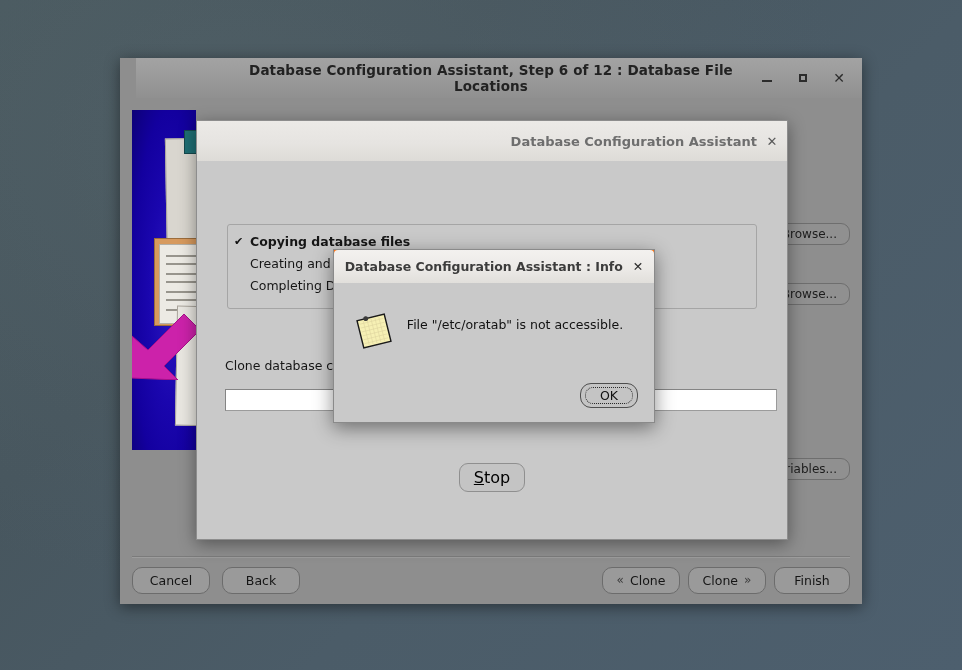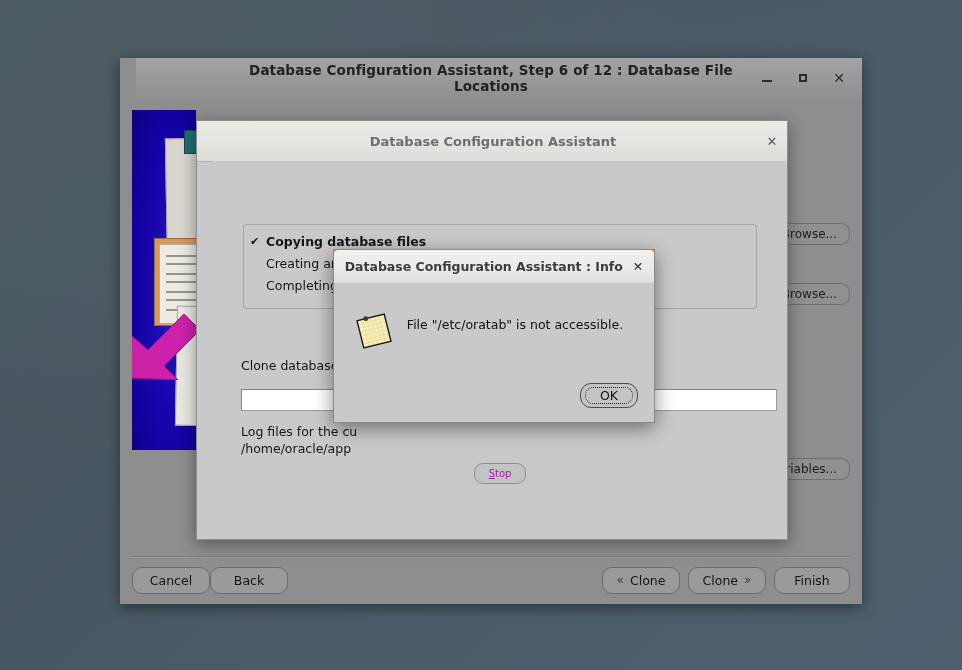--- a/index.html
+++ b/index.html
@@ -277,7 +277,7 @@
   }
   .dlg-progress-title {
     flex: 1;
-    text-align: center;
+    text-align: right;
     font-size: 13px;
     font-weight: bold;
     color: #6e6e6e;

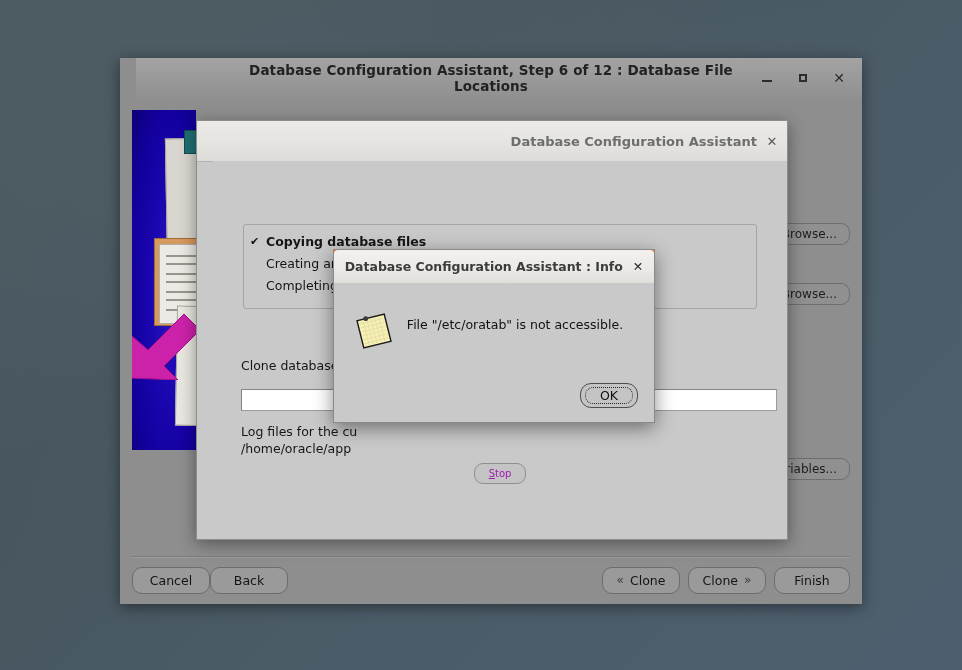--- a/index.html
+++ b/index.html
@@ -295,7 +295,6 @@
     position: absolute;
     left: 0; right: 0; top: 40px; bottom: 0;
     background: #c9c9c9;
-    margin-left: 16px;
   }
 
   .task-panel {

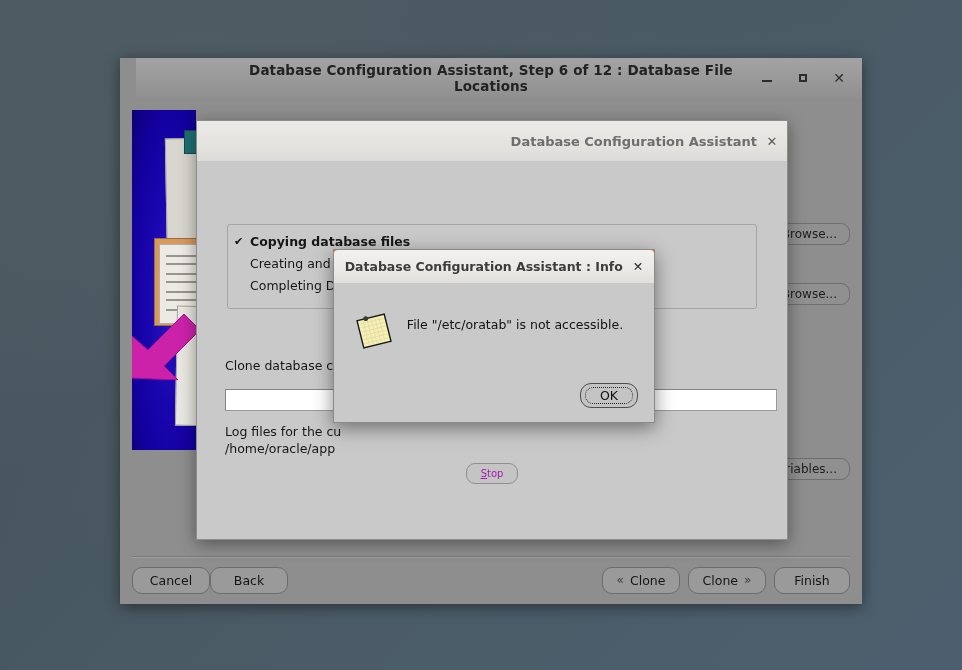--- a/index.html
+++ b/index.html
@@ -566,10 +566,6 @@
 
     <div class="progress-field"></div>
 
-    <div class="log-label">
-      <div>Log files for the cu</div>
-      <div>/home/oracle/app</div>
-    </div>
 
     <div class="stop-wrap">
       <button class="btn-stop"><u>S</u><span>top</span></button>

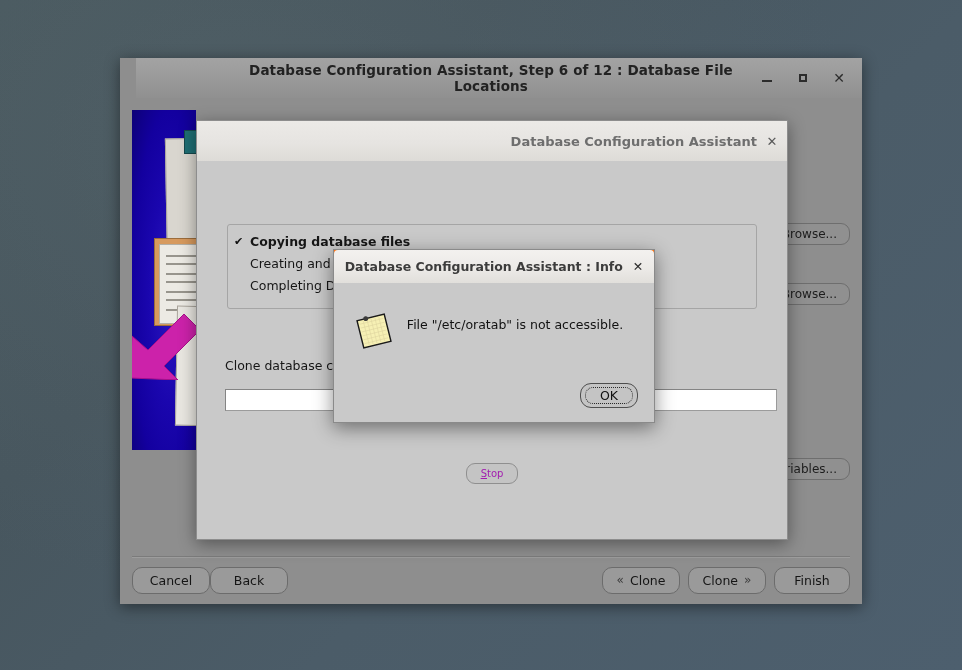--- a/index.html
+++ b/index.html
@@ -368,8 +368,8 @@
     background: #c4c4c4;
     border: 1px solid #8f8f8f;
     border-radius: 9px;
-    font-size: 10px;
-    color: #a21caf;
+    font-size: 16px;
+    color: #000000;
     padding: 4px 14px;
     cursor: default;
     font-family: "DejaVu Sans", sans-serif;

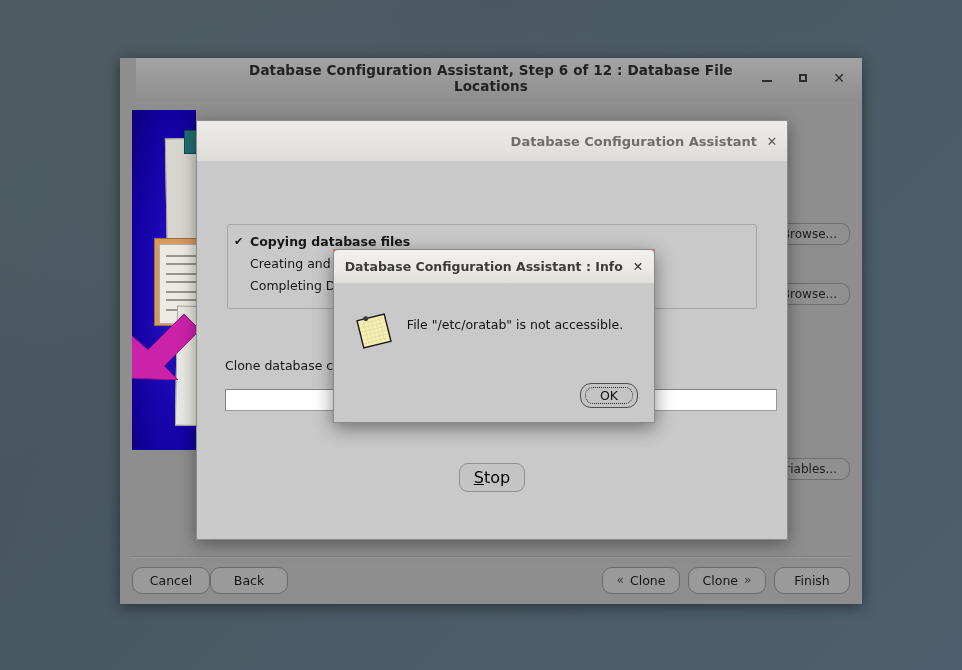--- a/index.html
+++ b/index.html
@@ -234,7 +234,7 @@
     display: flex;
     align-items: center;
   }
-  .nav-left { display: flex; }
+  .nav-left { display: flex; gap: 12px; }
   .nav-right { margin-left: auto; display: flex; gap: 8px; }
   .navbtn {
     background: #9a9a9a;

